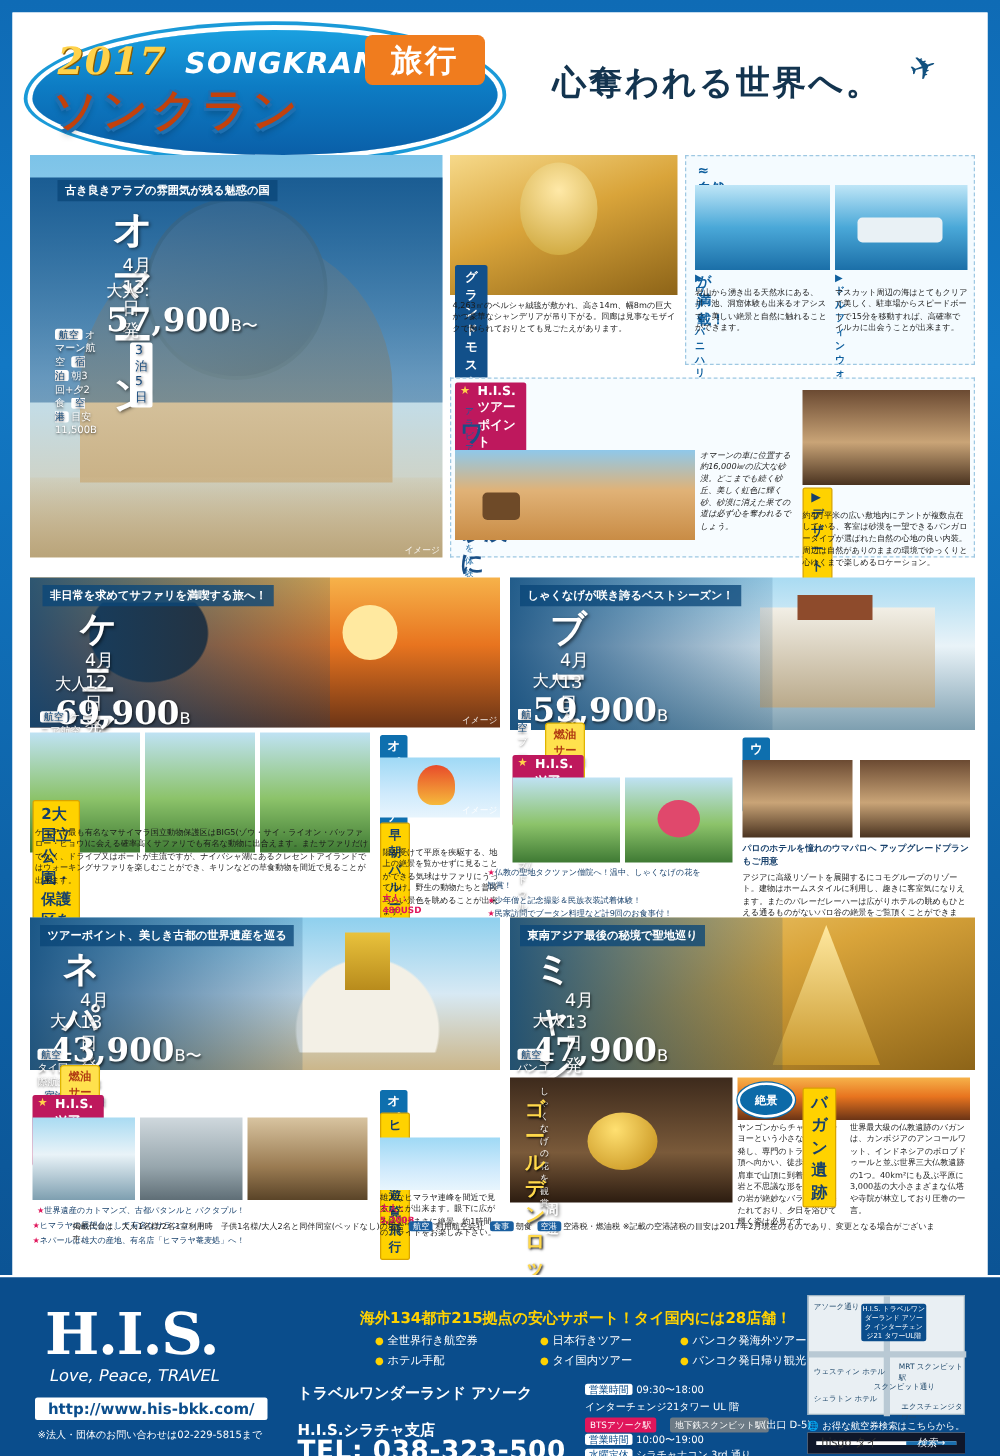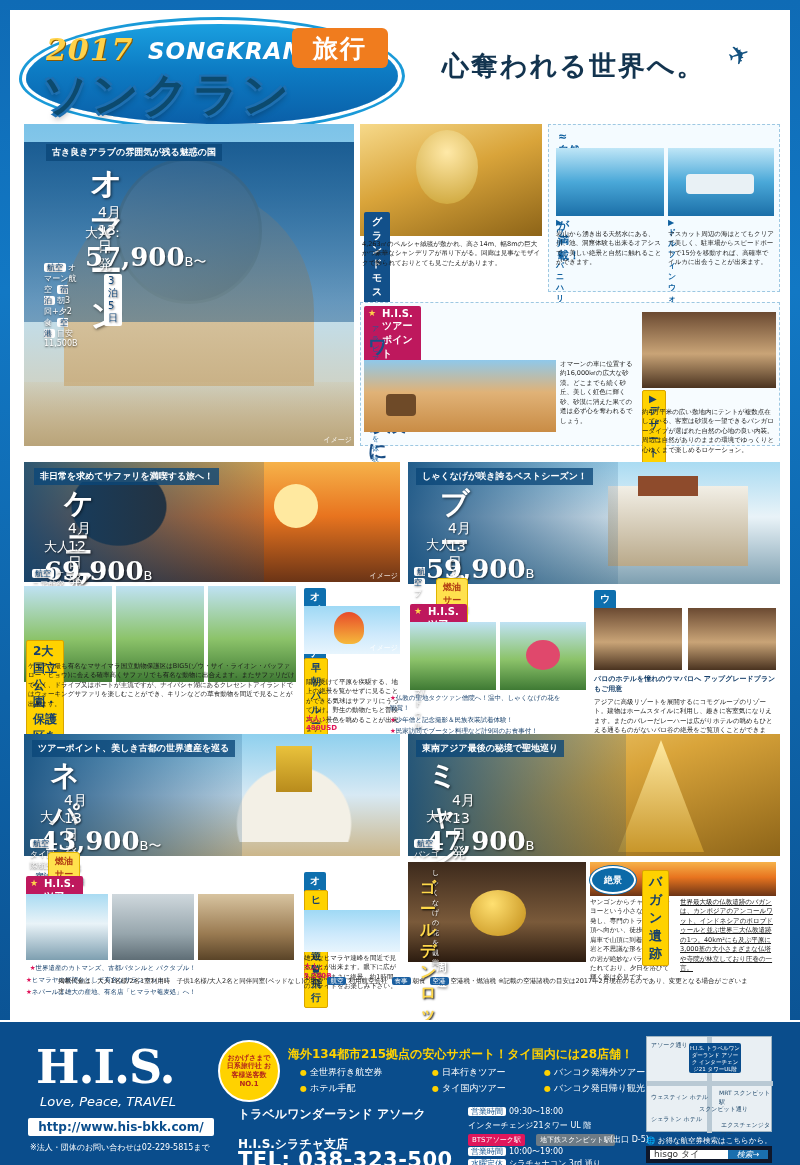--- a/index.html
+++ b/index.html
@@ -53,7 +53,7 @@
   }
   .logo-kana {
     position:absolute; left:22px; top:46px;
-    font-size:46px; font-weight:bold; color:#0c4a6e;
+    font-size:36px; font-weight:bold; color:#c2410c;
     letter-spacing:3px;
     text-shadow: 2px 2px 0 #1e6fb0, -2px 2px 0 #1e6fb0, 2px -2px 0 #1e6fb0, -2px -2px 0 #1e6fb0, 0 4px 6px rgba(0,0,0,.35);
   }

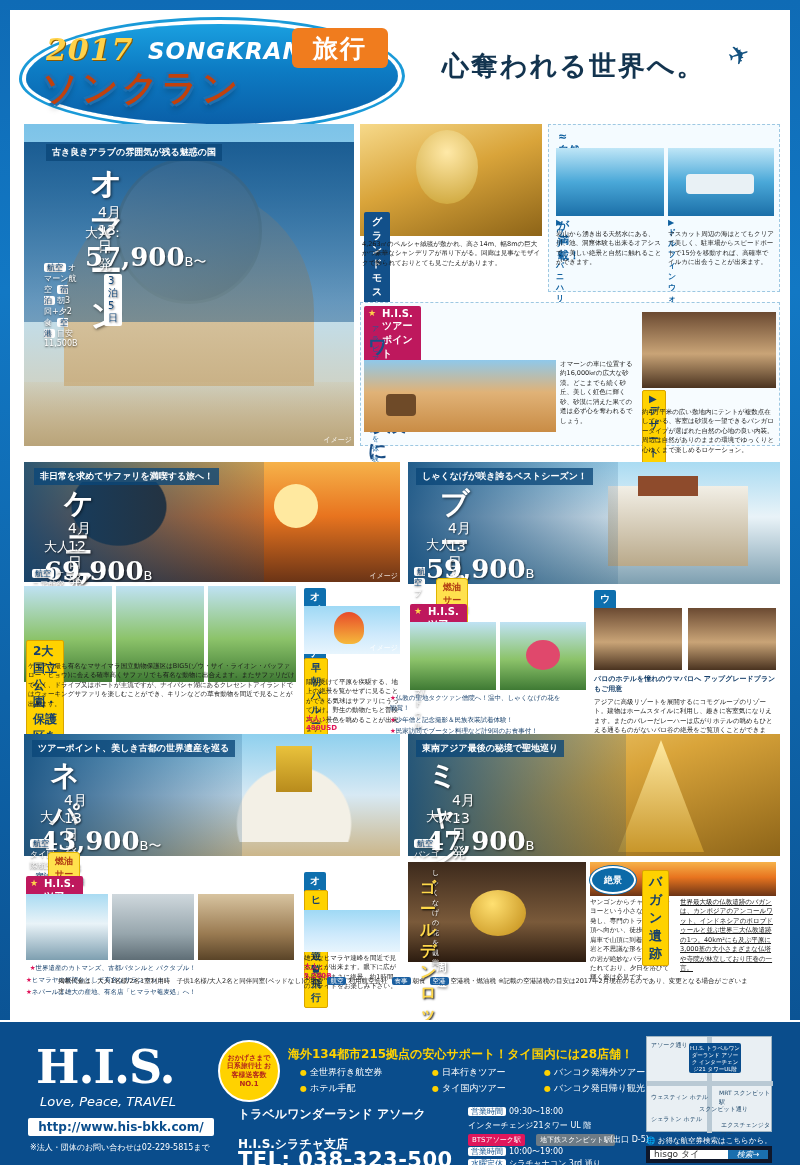--- a/index.html
+++ b/index.html
@@ -278,7 +278,7 @@
       <div class="ph desert" style="left:352px; top:348px; width:192px; height:72px;">
         <div style="position:absolute;left:22px;top:34px;width:30px;height:22px;background:#6e4a28;border-radius:4px;"></div>
       </div>
-      <div class="body-txt" style="left:548px; top:348px; width:76px;">オマーンの車に位置する約16,000㎢の広大な砂漠。どこまでも続く砂丘、美しく虹色に輝く砂、砂漠に消えた果ての道は必ず心を奪われるでしょう。</div>
+      <div class="body-txt" style="left:548px; top:348px; width:76px;font-style:italic;">オマーンの車に位置する約16,000㎢の広大な砂漠。どこまでも続く砂丘、美しく虹色に輝く砂、砂漠に消えた果ての道は必ず心を奪われるでしょう。</div>
       <div class="ph room" style="left:630px; top:300px; width:134px; height:76px;"></div>
       <div class="ylabel" style="left:630px; top:378px;">▶ <span>デザートナイトキャンプ</span></div>
       <div class="body-txt" style="left:630px; top:396px; width:134px;">約4万平米の広い敷地内にテントが複数点在している、客室は砂漠を一望できるバンガロータイプが選ばれた自然の心地の良い内装。周辺は自然がありのままの環境でゆっくりと心ゆくまで楽しめるロケーション。</div>

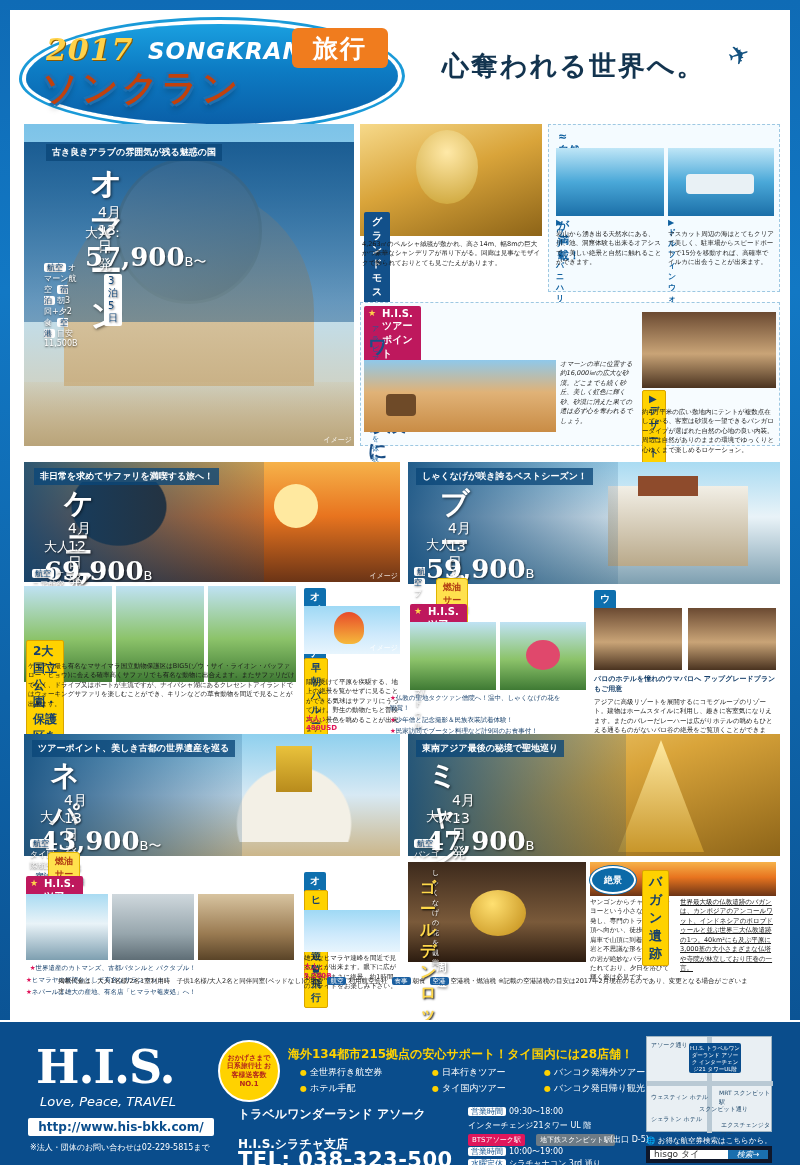--- a/index.html
+++ b/index.html
@@ -425,7 +425,7 @@
       <div class="ph sunset" style="left:578px; top:850px; width:186px; height:34px;"></div>
       <div class="zetsu" style="left:578px; top:854px;">絶景</div>
       <div class="ylabel" style="left:630px; top:858px; font-size:13px;">バガン遺跡</div>
-      <div class="body-txt" style="left:668px; top:886px; width:96px;text-decoration:underline;">世界最大級の仏教遺跡のバガンは、カンボジアのアンコールワット、インドネシアのボロブドゥールと並ぶ世界三大仏教遺跡の1つ。40km²にも及ぶ平原に3,000基の大小さまざまな仏塔や寺院が林立しており圧巻の一言。</div>
+      <div class="body-txt" style="left:668px; top:886px; width:96px;">世界最大級の仏教遺跡のバガンは、カンボジアのアンコールワット、インドネシアのボロブドゥールと並ぶ世界三大仏教遺跡の1つ。40km²にも及ぶ平原に3,000基の大小さまざまな仏塔や寺院が林立しており圧巻の一言。</div>
     </div>
 
     <div class="notes">

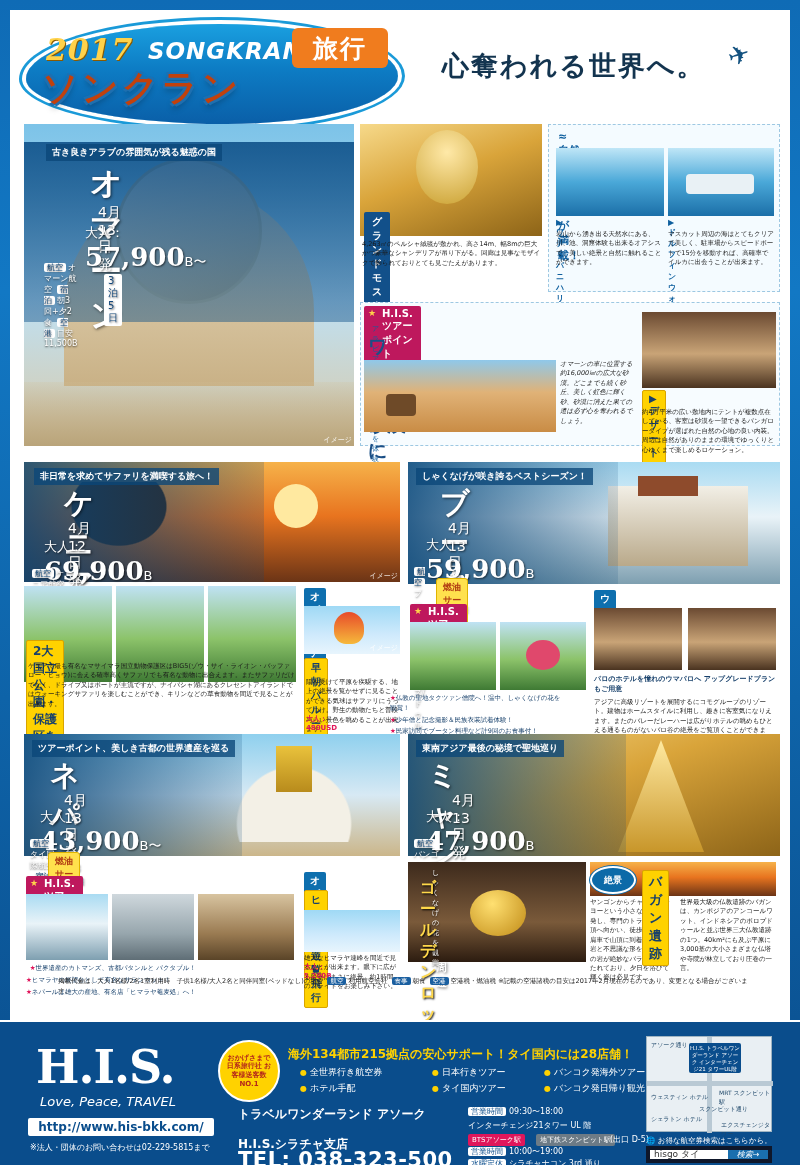--- a/index.html
+++ b/index.html
@@ -445,7 +445,6 @@
     <div class="his-url">http://www.his-bkk.com/</div>
     <div class="his-note">※法人・団体のお問い合わせは02-229-5815まで</div>
 
-    <div class="badge-circle">おかげさまで 日系旅行社 お客様送客数 NO.1</div>
     <div class="support-line">海外134都市215拠点の安心サポート！タイ国内には28店舗！</div>
 
     <div class="svc" style="left:300px; top:44px;">全世界行き航空券</div>

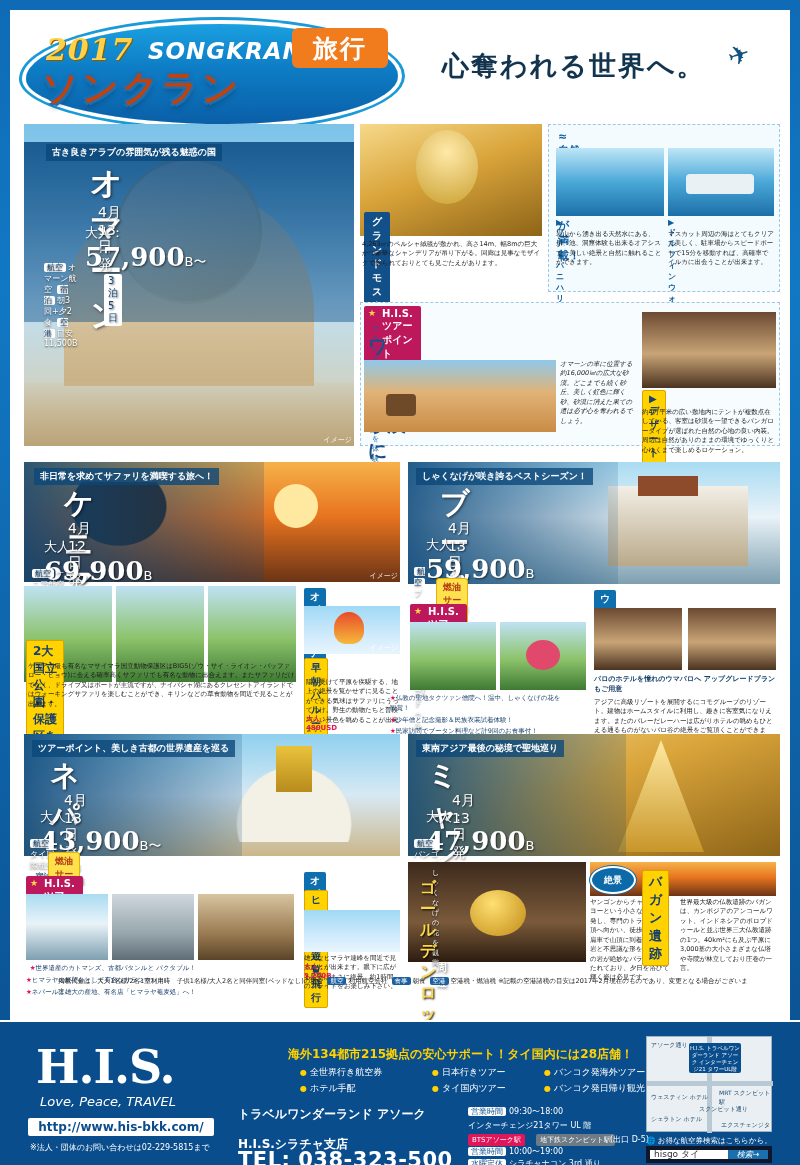--- a/index.html
+++ b/index.html
@@ -203,7 +203,7 @@
   }
   .search-box {
     position:absolute; left:646px; top:124px; width:126px; height:17px;
-    background:#fff; border:4px solid #0f172a; display:flex; align-items:center;
+    background:#fff; border:7px solid #0f172a; display:flex; align-items:center;
   }
   .search-box .q { flex:1; font-size:9px; color:#333; padding-left:4px; }
   .search-box .btn { width:40px; height:100%; background:#1a6fae; color:#fff; font-size:8px;

